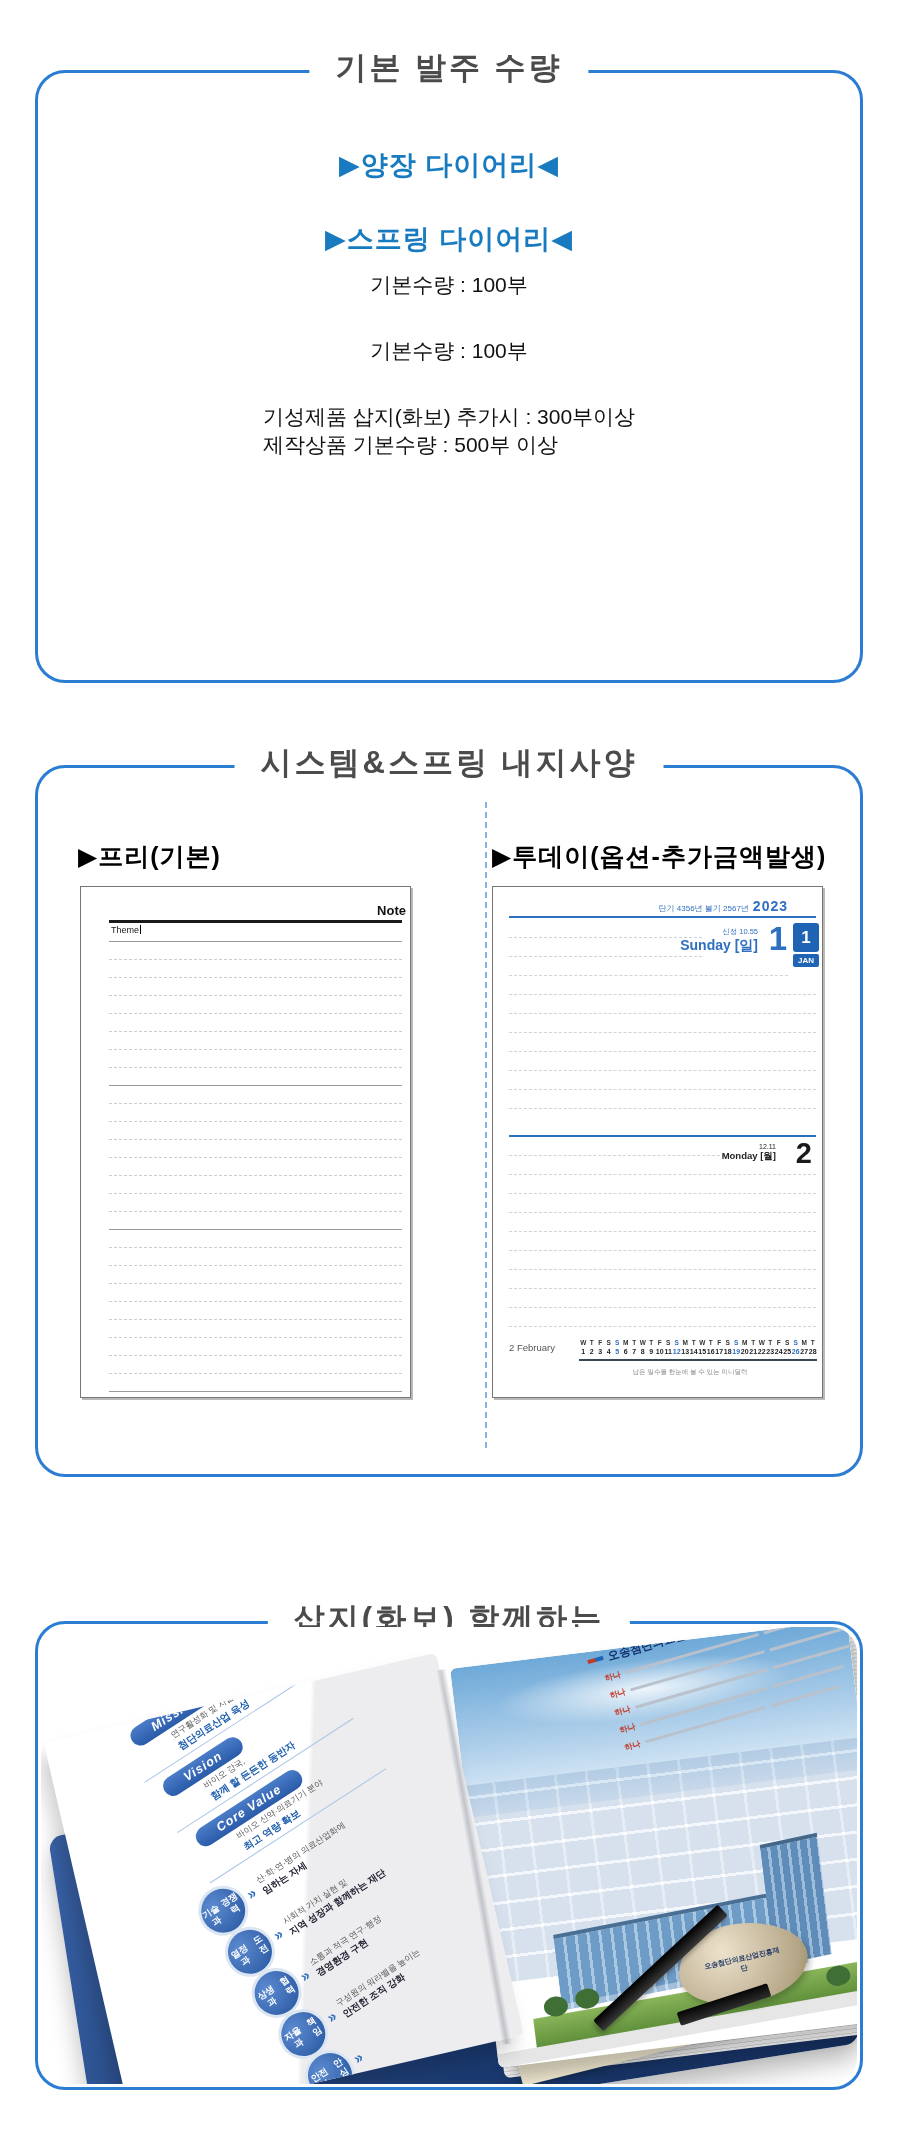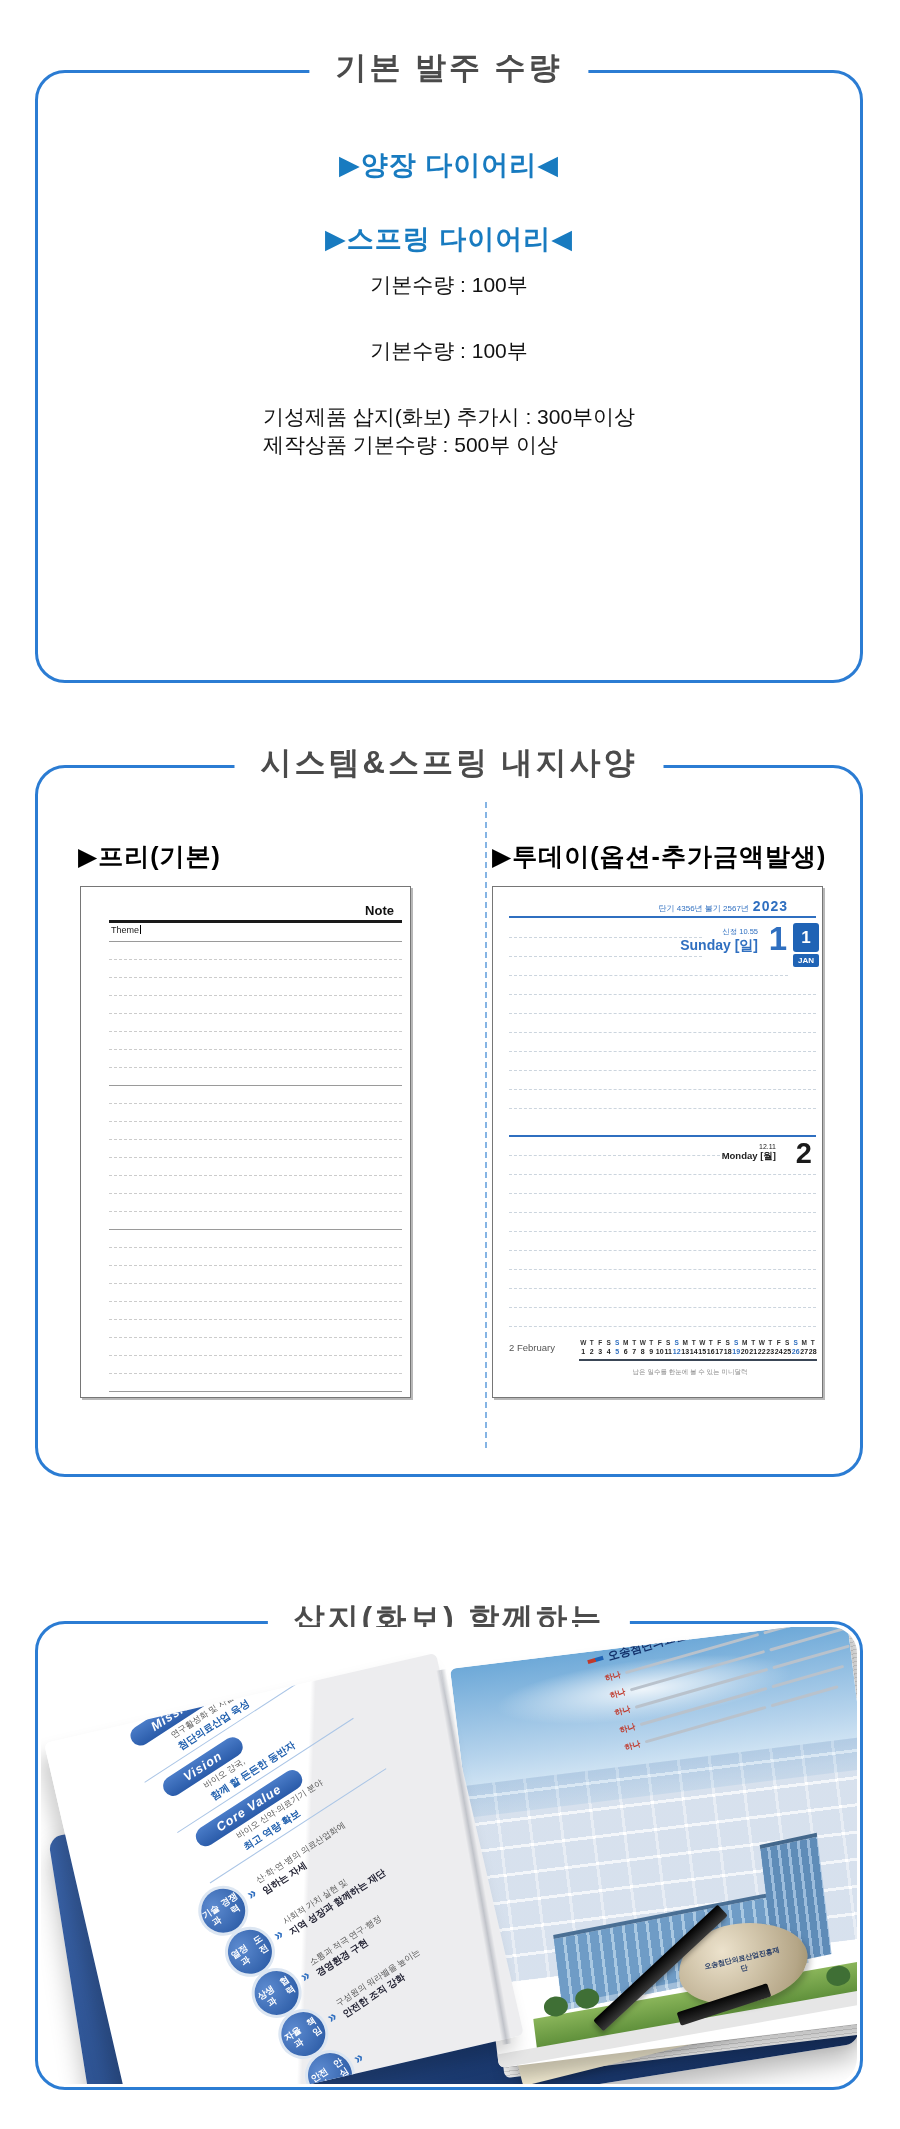--- a/index.html
+++ b/index.html
@@ -32,7 +32,7 @@
   #today-page{left:454px;}
 
   
-  .note-label{position:absolute;top:16px;right:16px;font-size:13px;font-weight:bold;color:#111;}
+  .note-label{position:absolute;top:16px;right:4px;font-size:13px;font-weight:bold;color:#111;}
   .note-headline{position:absolute;top:33px;left:28px;right:8px;height:2.5px;background:#1a1a1a;}
   .theme-label{position:absolute;top:38px;left:30px;font-size:9px;color:#222;}
   .theme-label:after{content:"";display:inline-block;width:1px;height:9px;background:#000;margin-left:1px;vertical-align:-1px;}

